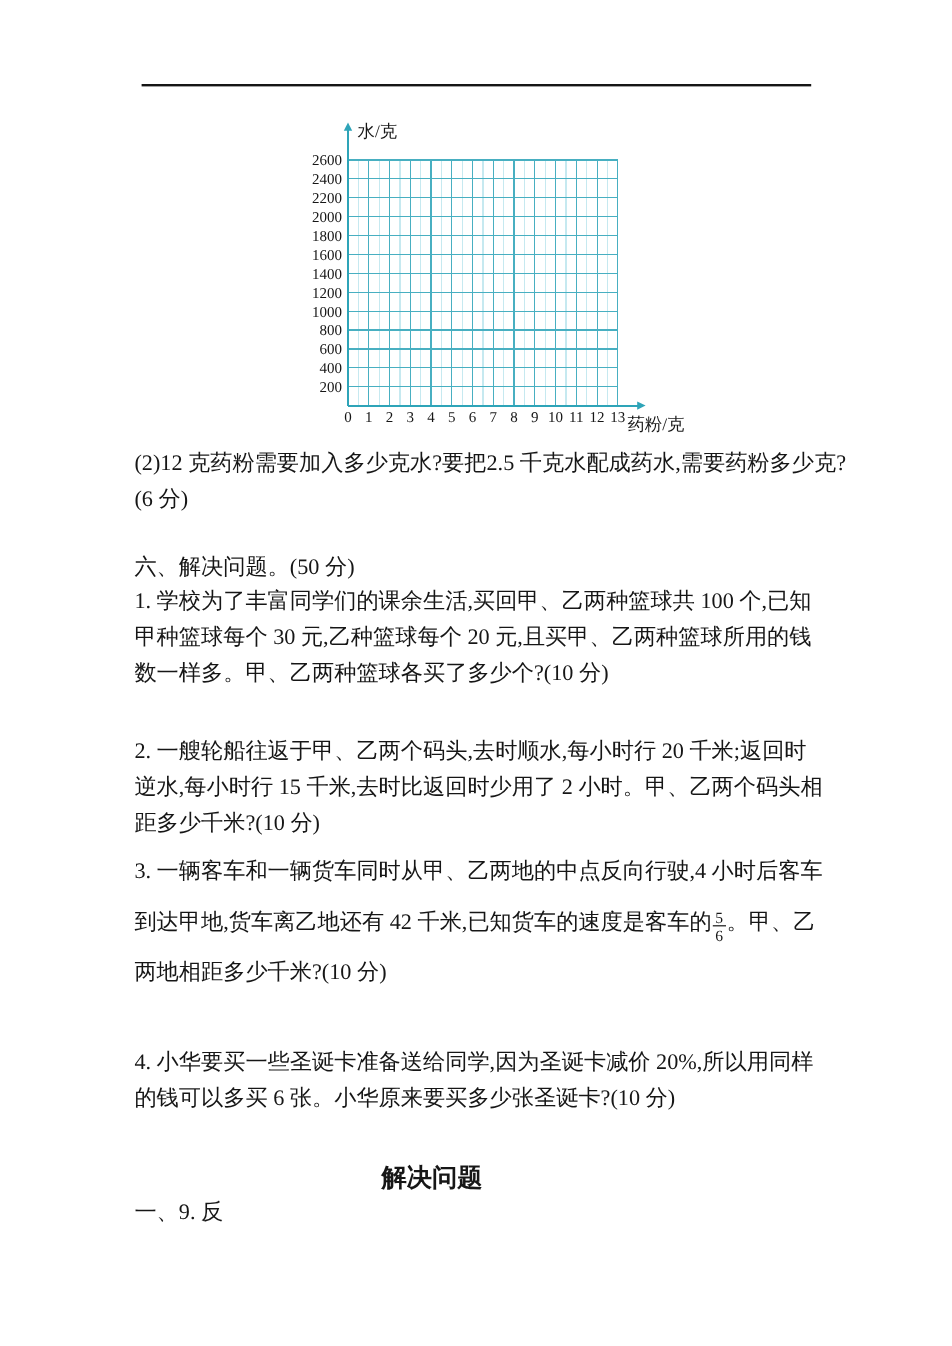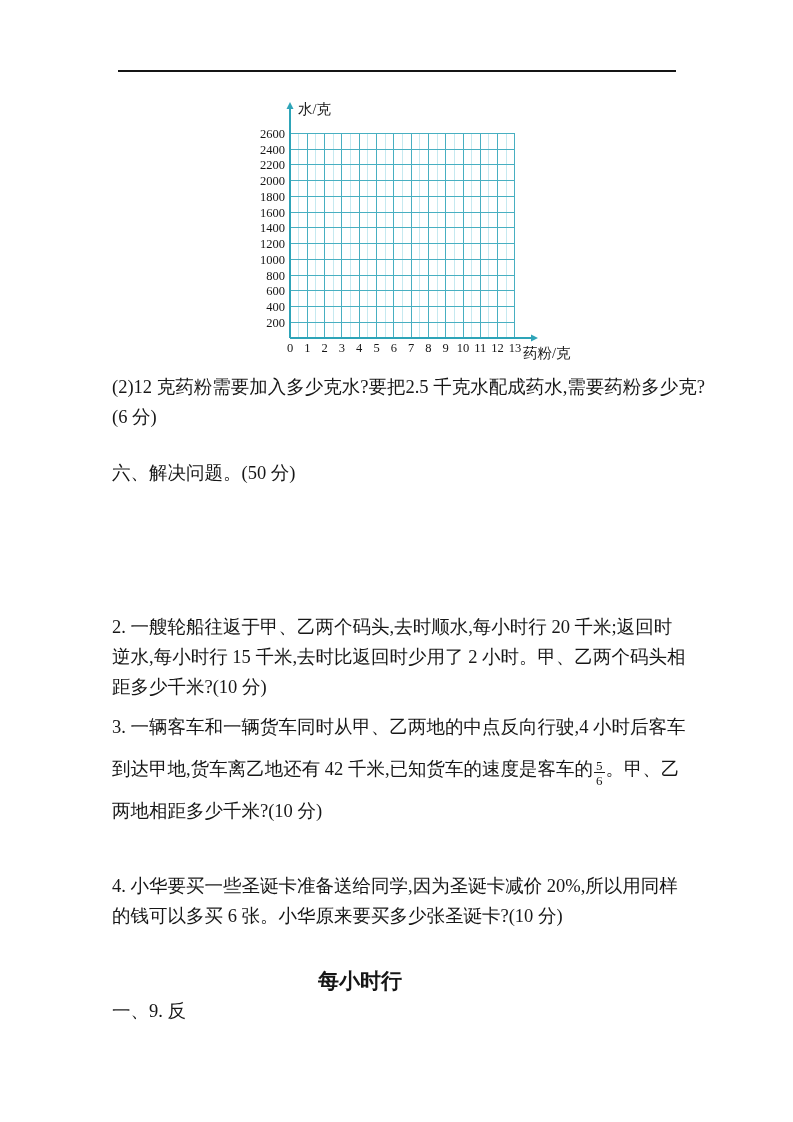--- a/index.html
+++ b/index.html
@@ -120,6 +120,7 @@
 
   <p class="body-text section-header">六、解决问题。(50 分)</p>
 
+  <p class="body-text q1">1. 学校为了丰富同学们的课余生活,买回甲、乙两种篮球共 100 个,已知甲种篮球每个 30 元,乙种篮球每个 20 元,且买甲、乙两种篮球所用的钱数一样多。甲、乙两种篮球各买了多少个?(10 分)</p>
 
   <p class="body-text q2">2. 一艘轮船往返于甲、乙两个码头,去时顺水,每小时行 20 千米;返回时逆水,每小时行 15 千米,去时比返回时少用了 2 小时。甲、乙两个码头相距多少千米?(10 分)</p>
 

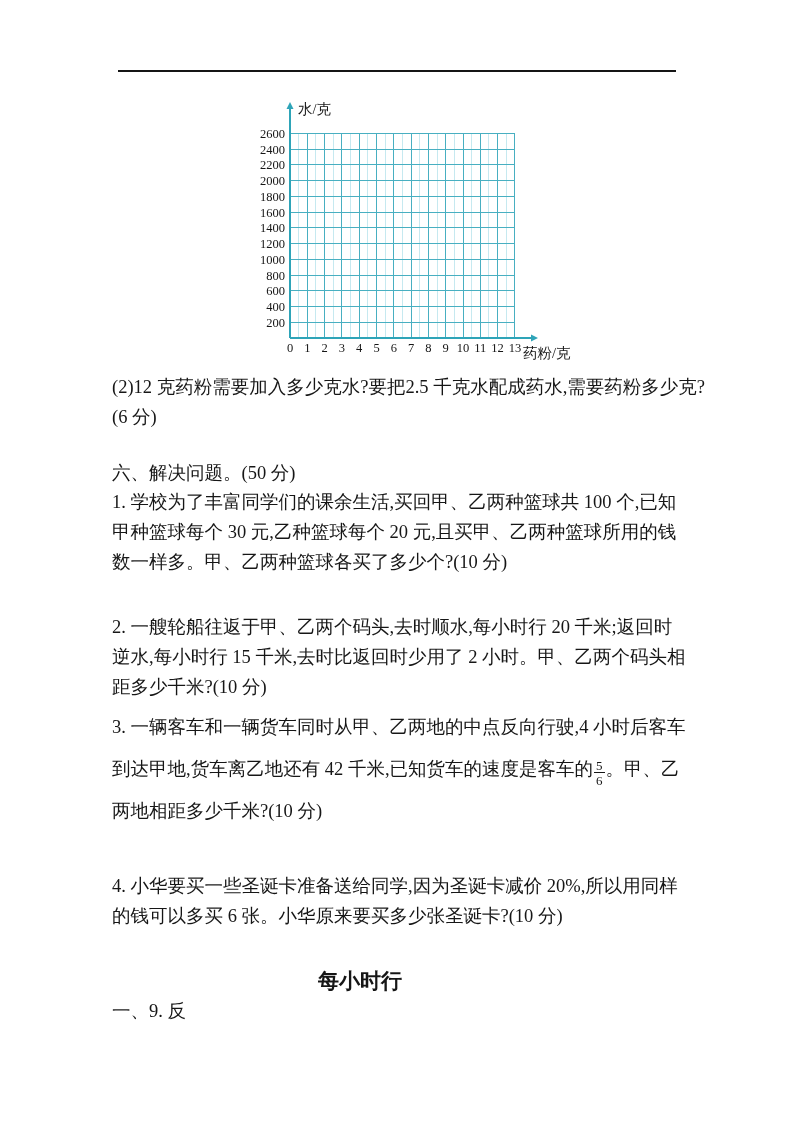--- a/index.html
+++ b/index.html
@@ -128,7 +128,7 @@
 
   <p class="body-text q4">4. 小华要买一些圣诞卡准备送给同学,因为圣诞卡减价 20%,所以用同样的钱可以多买 6 张。小华原来要买多少张圣诞卡?(10 分)</p>
 
-  <div class="answers-title">每小时行</div>
+  <div class="answers-title">解决问题</div>
 
   <p class="body-text answer-item">一、9. 反</p>
 

